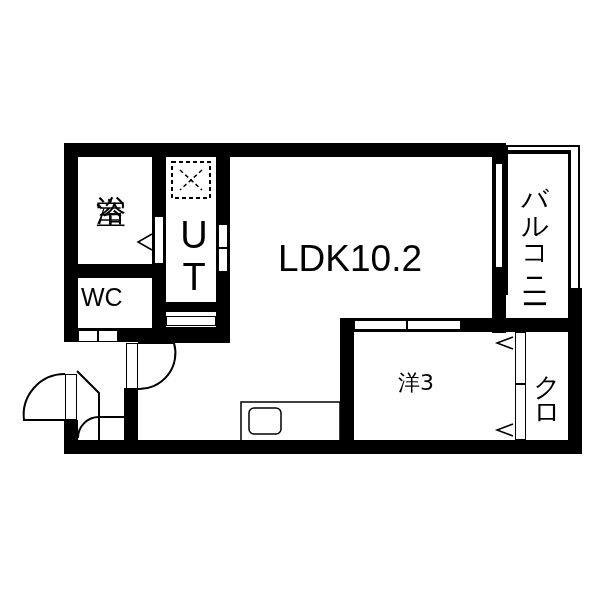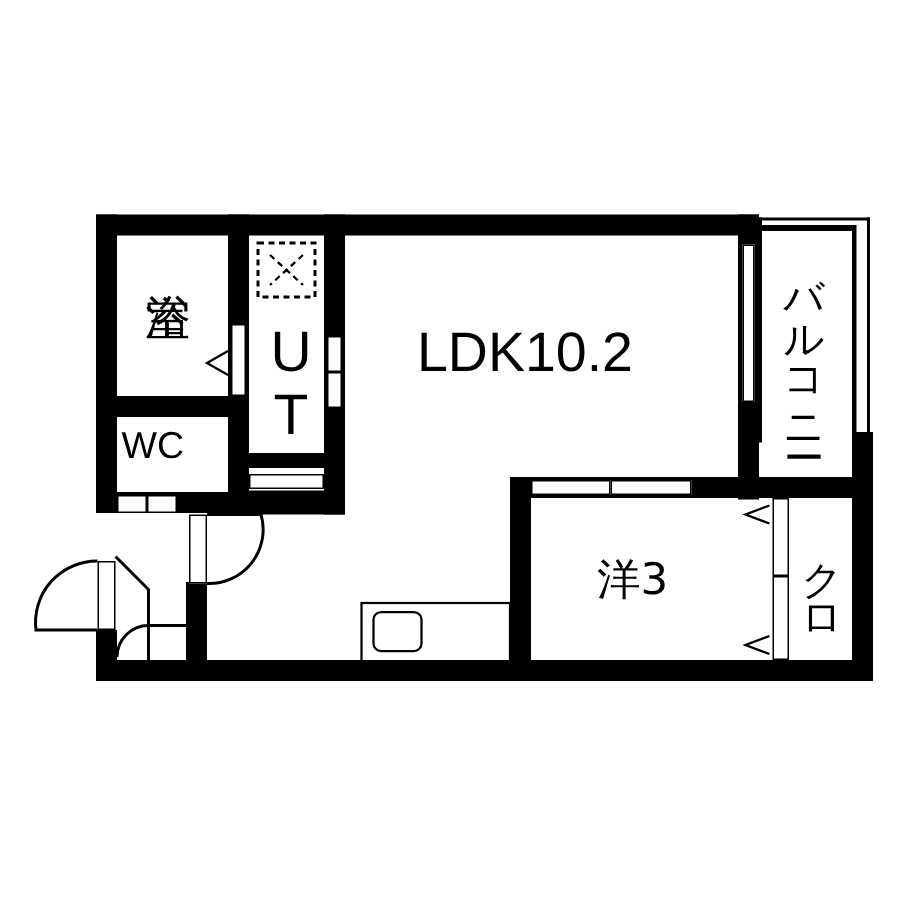--- a/index.html
+++ b/index.html
@@ -87,7 +87,7 @@
   <div class="lbl vert" style="left:96px;top:172px;font-size:30px;">浴室</div>
   <div class="lbl vert" style="left:175px;top:214px;font-size:38px;text-orientation:upright;font-family:'Liberation Sans',sans-serif;">UT</div>
   <div class="lbl" style="left:81px;top:285px;font-size:25px;font-family:'Liberation Sans',sans-serif;">WC</div>
-  <div class="lbl" style="left:278px;top:216px;font-size:37px;font-family:'Liberation Sans',sans-serif;">LDK10.2</div>
+  <div class="lbl" style="left:278px;top:240px;font-size:37px;font-family:'Liberation Sans',sans-serif;">LDK10.2</div>
   <div class="lbl vert" style="left:522px;top:168px;font-size:27px;">バルコニー</div>
   <div class="lbl" style="left:398px;top:372px;font-size:29px;">洋3</div>
   <div class="lbl vert" style="left:534px;top:356px;font-size:27px;">クロ</div>

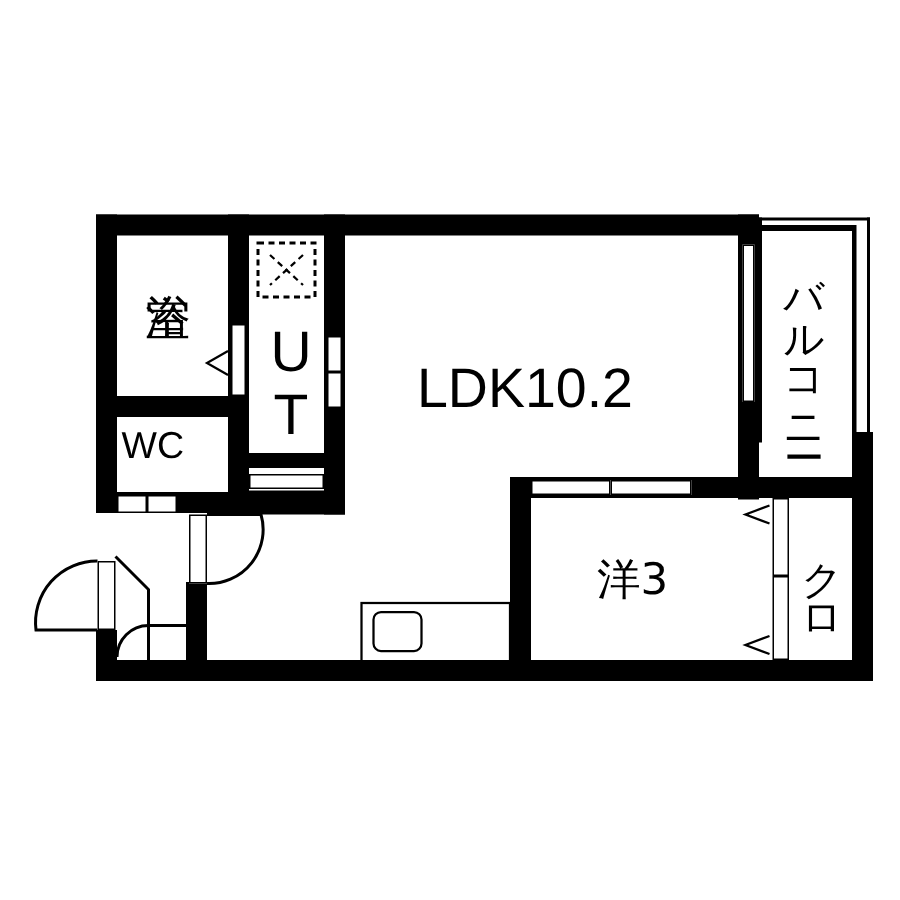--- a/index.html
+++ b/index.html
@@ -89,7 +89,7 @@
   <div class="lbl" style="left:81px;top:285px;font-size:25px;font-family:'Liberation Sans',sans-serif;">WC</div>
   <div class="lbl" style="left:278px;top:240px;font-size:37px;font-family:'Liberation Sans',sans-serif;">LDK10.2</div>
   <div class="lbl vert" style="left:522px;top:168px;font-size:27px;">バルコニー</div>
-  <div class="lbl" style="left:398px;top:372px;font-size:29px;">洋3</div>
+  <div class="lbl" style="left:398px;top:372px;font-size:22px;">洋3</div>
   <div class="lbl vert" style="left:534px;top:356px;font-size:27px;">クロ</div>
 </div>
 

